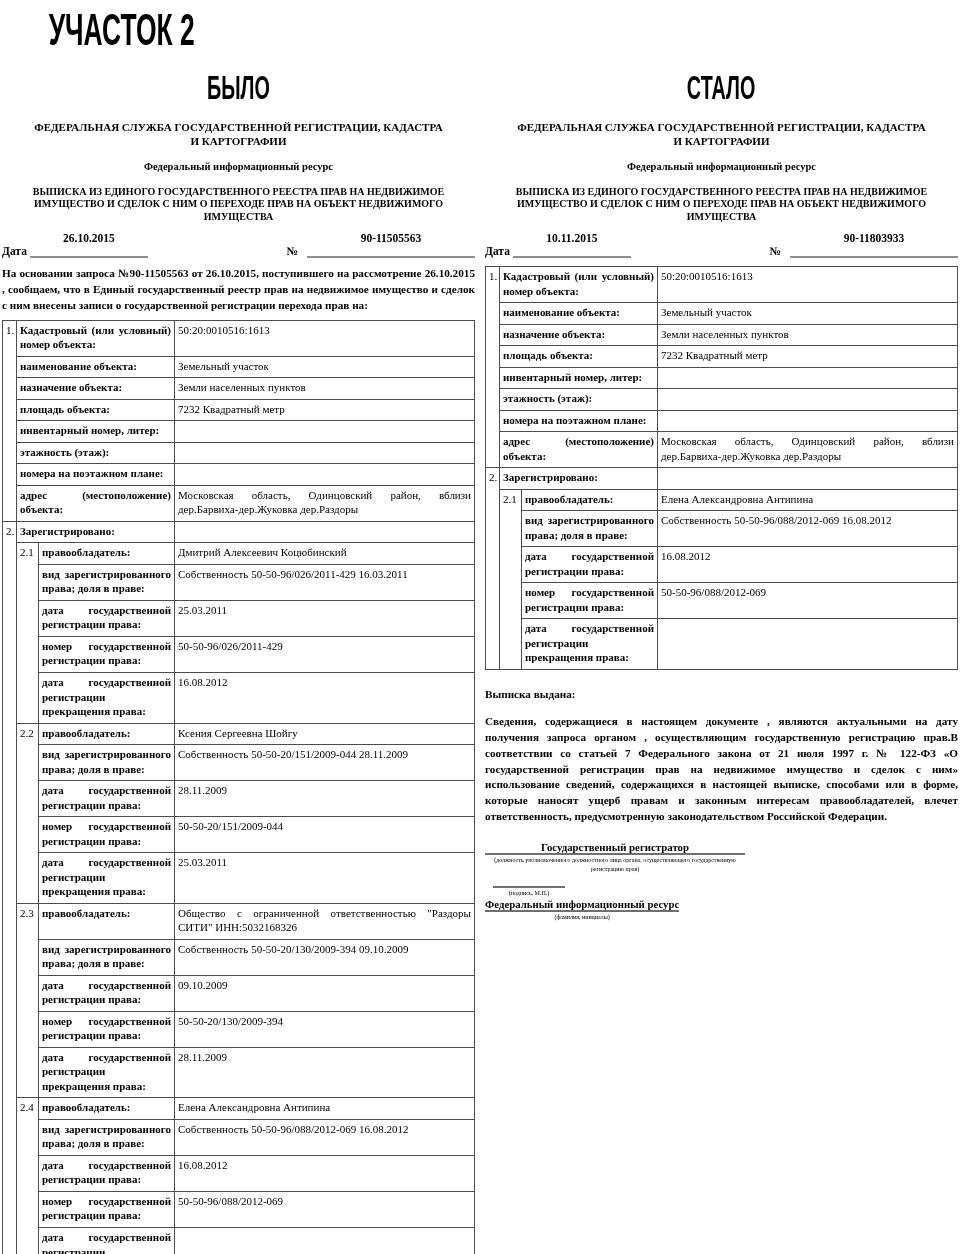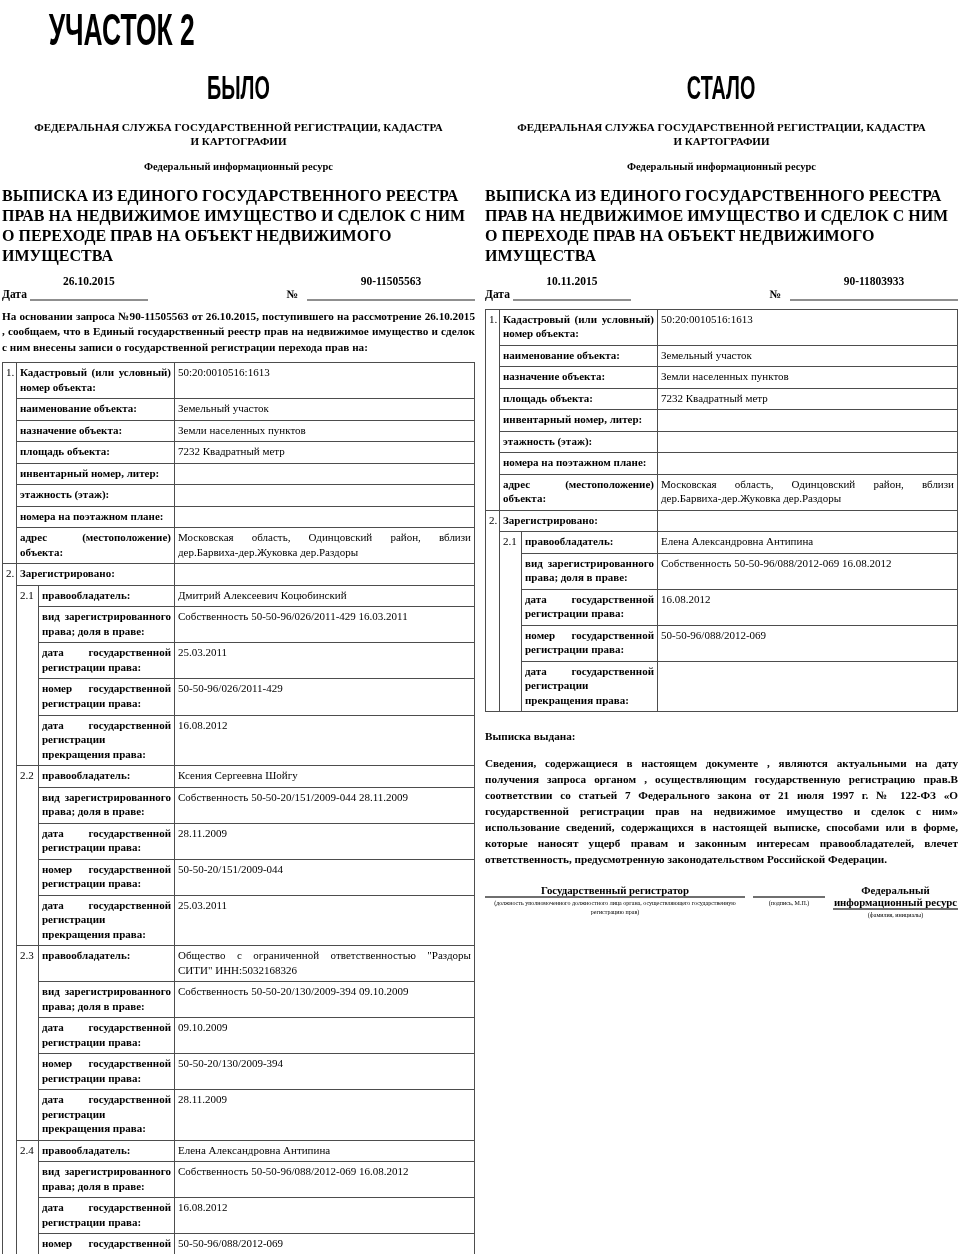--- a/index.html
+++ b/index.html
@@ -36,7 +36,7 @@
     font-weight: bold; font-size: 10.5px; text-align: center; margin-bottom: 14px;
   }
   .doc-title {
-    font-weight: bold; font-size: 16px; text-align: left;
+    font-weight: bold; font-size: 10px; text-align: center;
     line-height: 1.25; margin-bottom: 9px;
   }
 

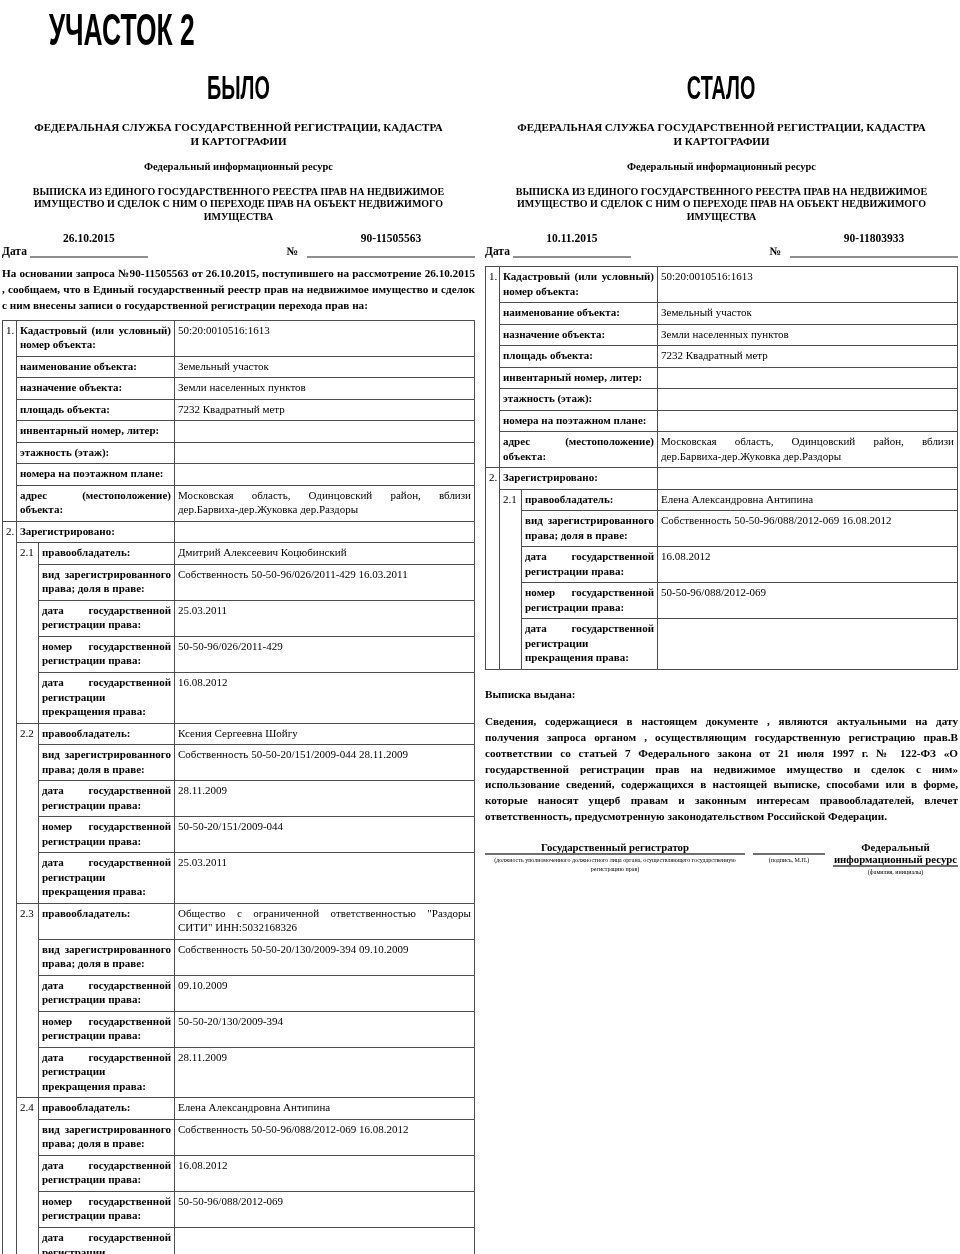--- a/index.html
+++ b/index.html
@@ -75,7 +75,7 @@
     font-weight: bold; font-size: 11.2px; text-align: justify; line-height: 1.42;
   }
 
-  .sig-row { display: flex; align-items: flex-start; margin-top: 16px; }
+  .sig-row { display: flex; align-items: flex-start; margin-top: 16px; flex-direction: column; }
   .sig-col-1 { width: 260px; }
   .sig-col-2 { width: 72px; margin: 0 8px; }
   .sig-col-3 { flex: 1; }

